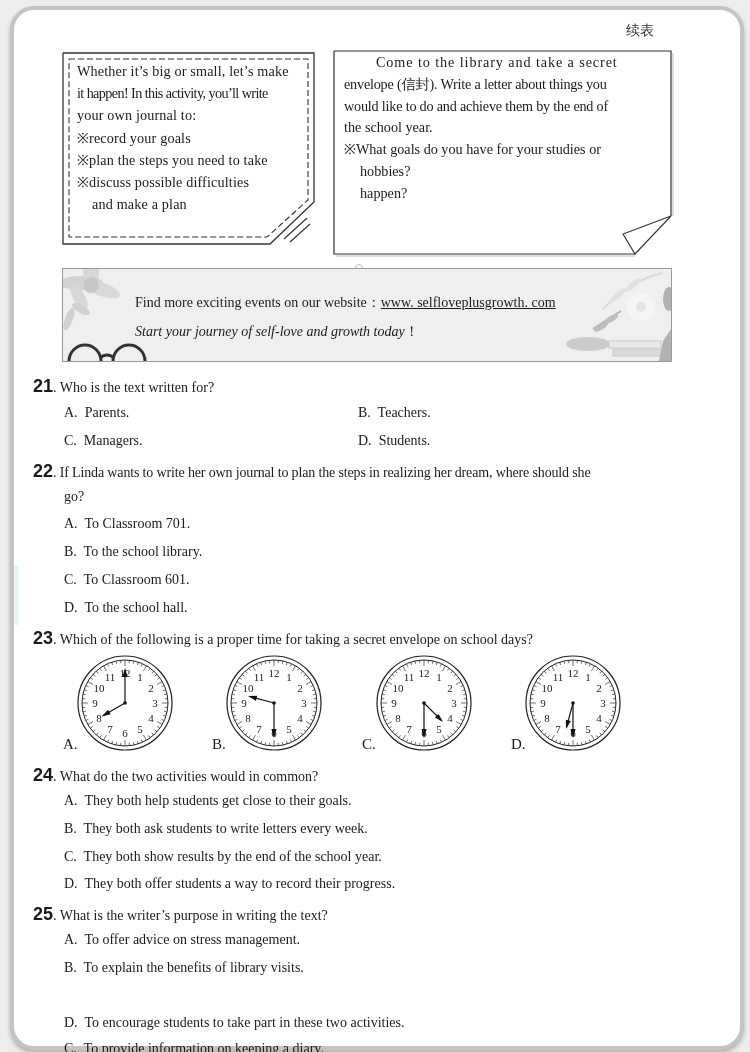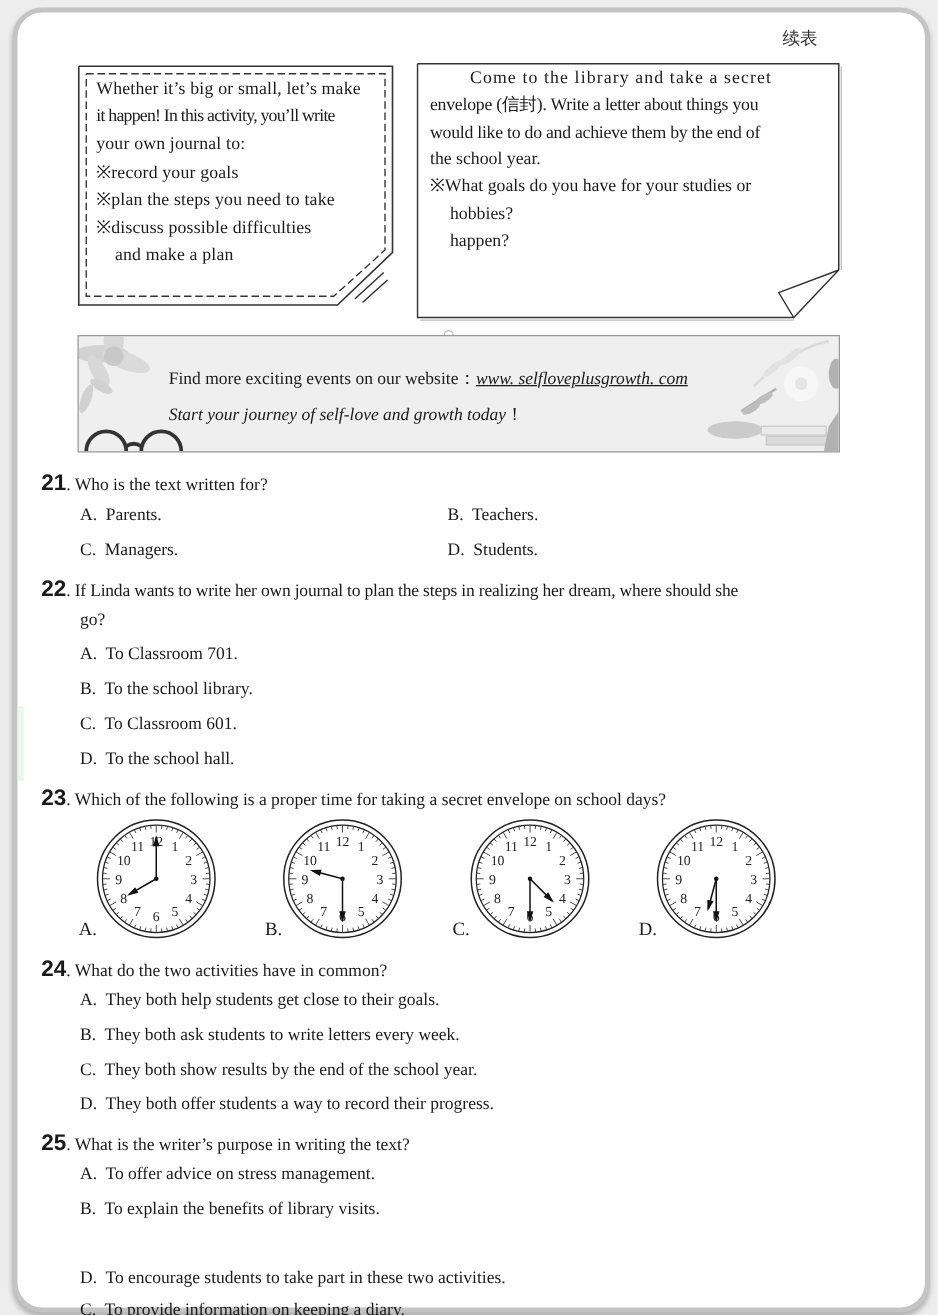--- a/index.html
+++ b/index.html
@@ -51,7 +51,7 @@
   .banner .line1 {
     position: absolute; left: 72px; top: 25px; font-size: 14px; white-space: nowrap;
   }
-  .banner .line1 .url { font-style: italic; text-decoration: underline; margin-top: 32px; }
+  .banner .line1 .url { text-decoration: underline; margin-top: 32px; }
   .banner .line2 {
     position: absolute; left: 72px; top: 54px; font-size: 14px; font-style: italic; white-space: nowrap;
   }

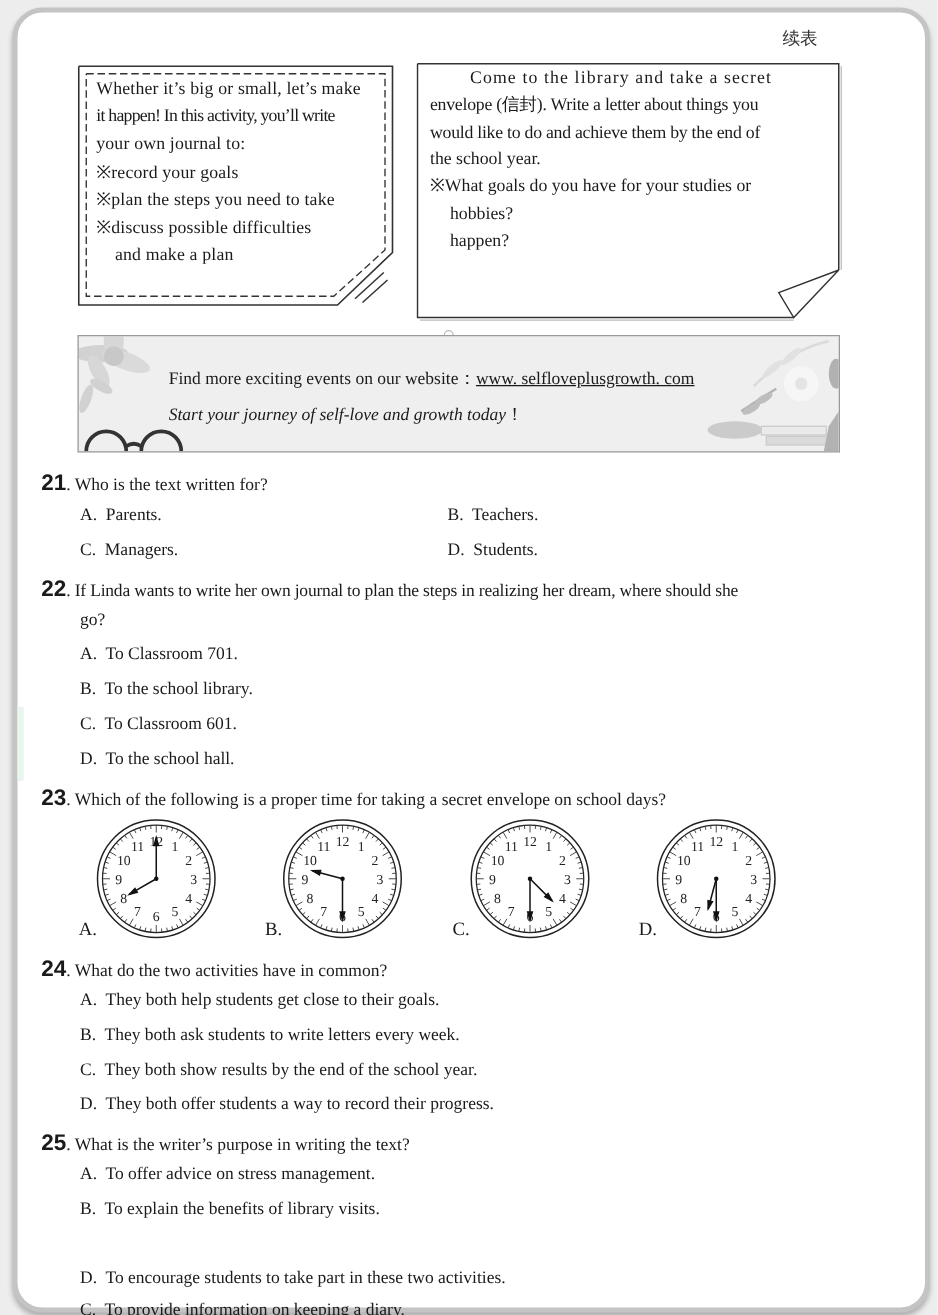--- a/index.html
+++ b/index.html
@@ -511,7 +511,7 @@
   </div>
 
 <div class="q" style="top:765px;">
-  <span class="qnum">24</span><span>. What do the two activities have in common?</span>
+  <span class="qnum">24</span><span>. What do the two activities would in common?</span>
 </div>
 <div class="opt" style="left:64px; top:793px;"><span class="optL">A.</span>&nbsp; <span>They both help students get close to their goals.</span></div>
 <div class="opt" style="left:64px; top:821px;"><span class="optL">B.</span>&nbsp; <span>They both ask students to write letters every week.</span></div>

